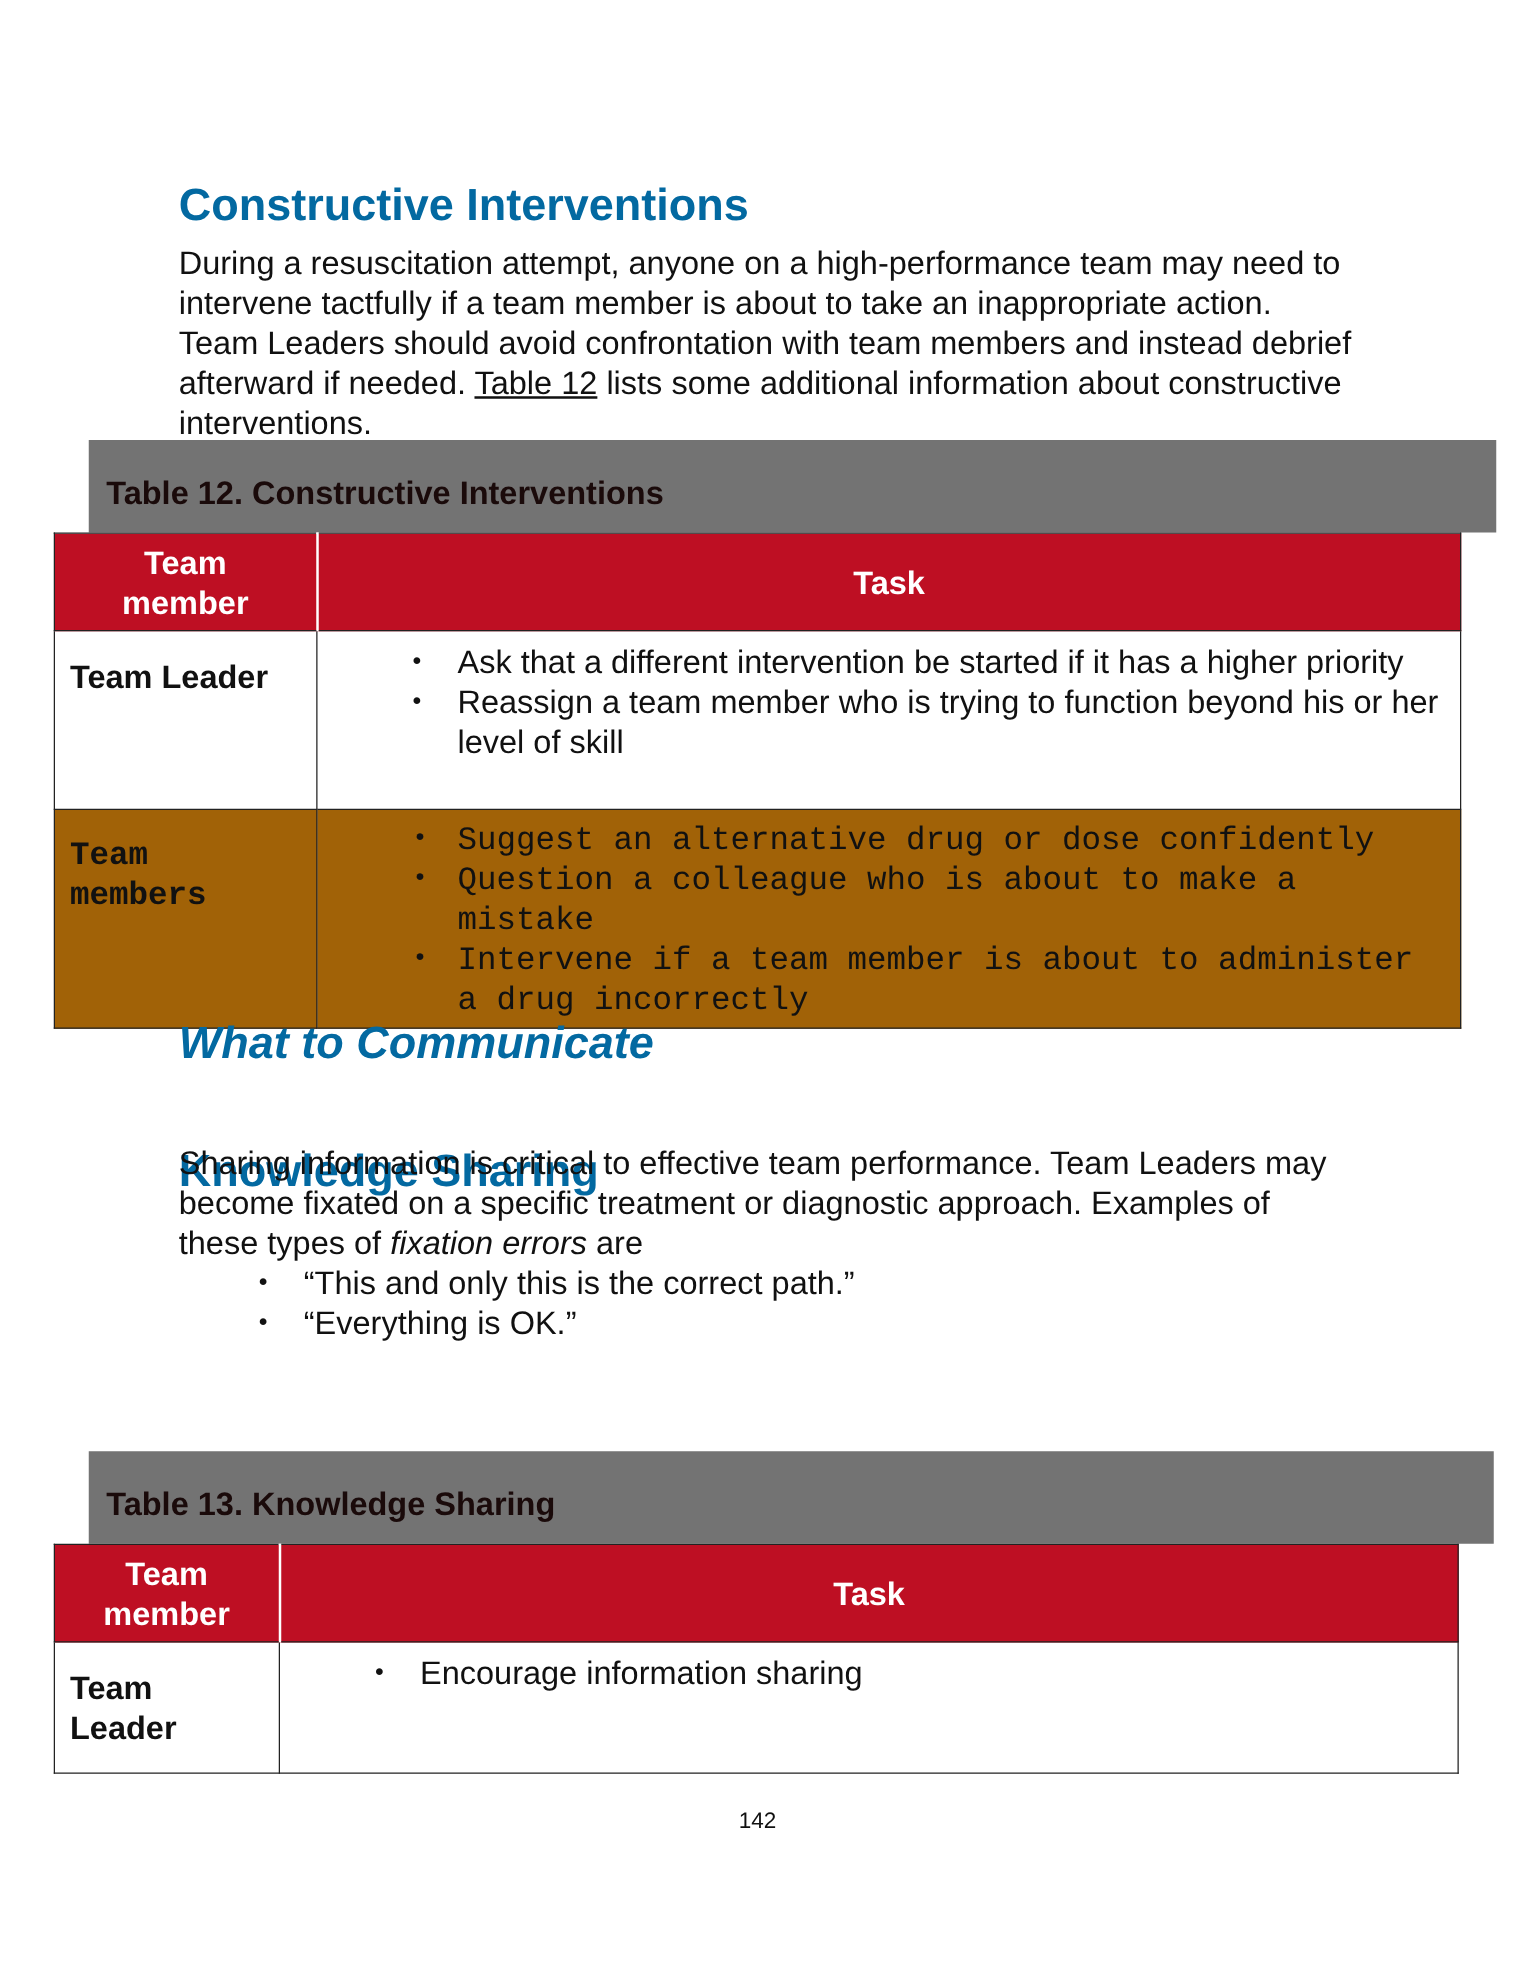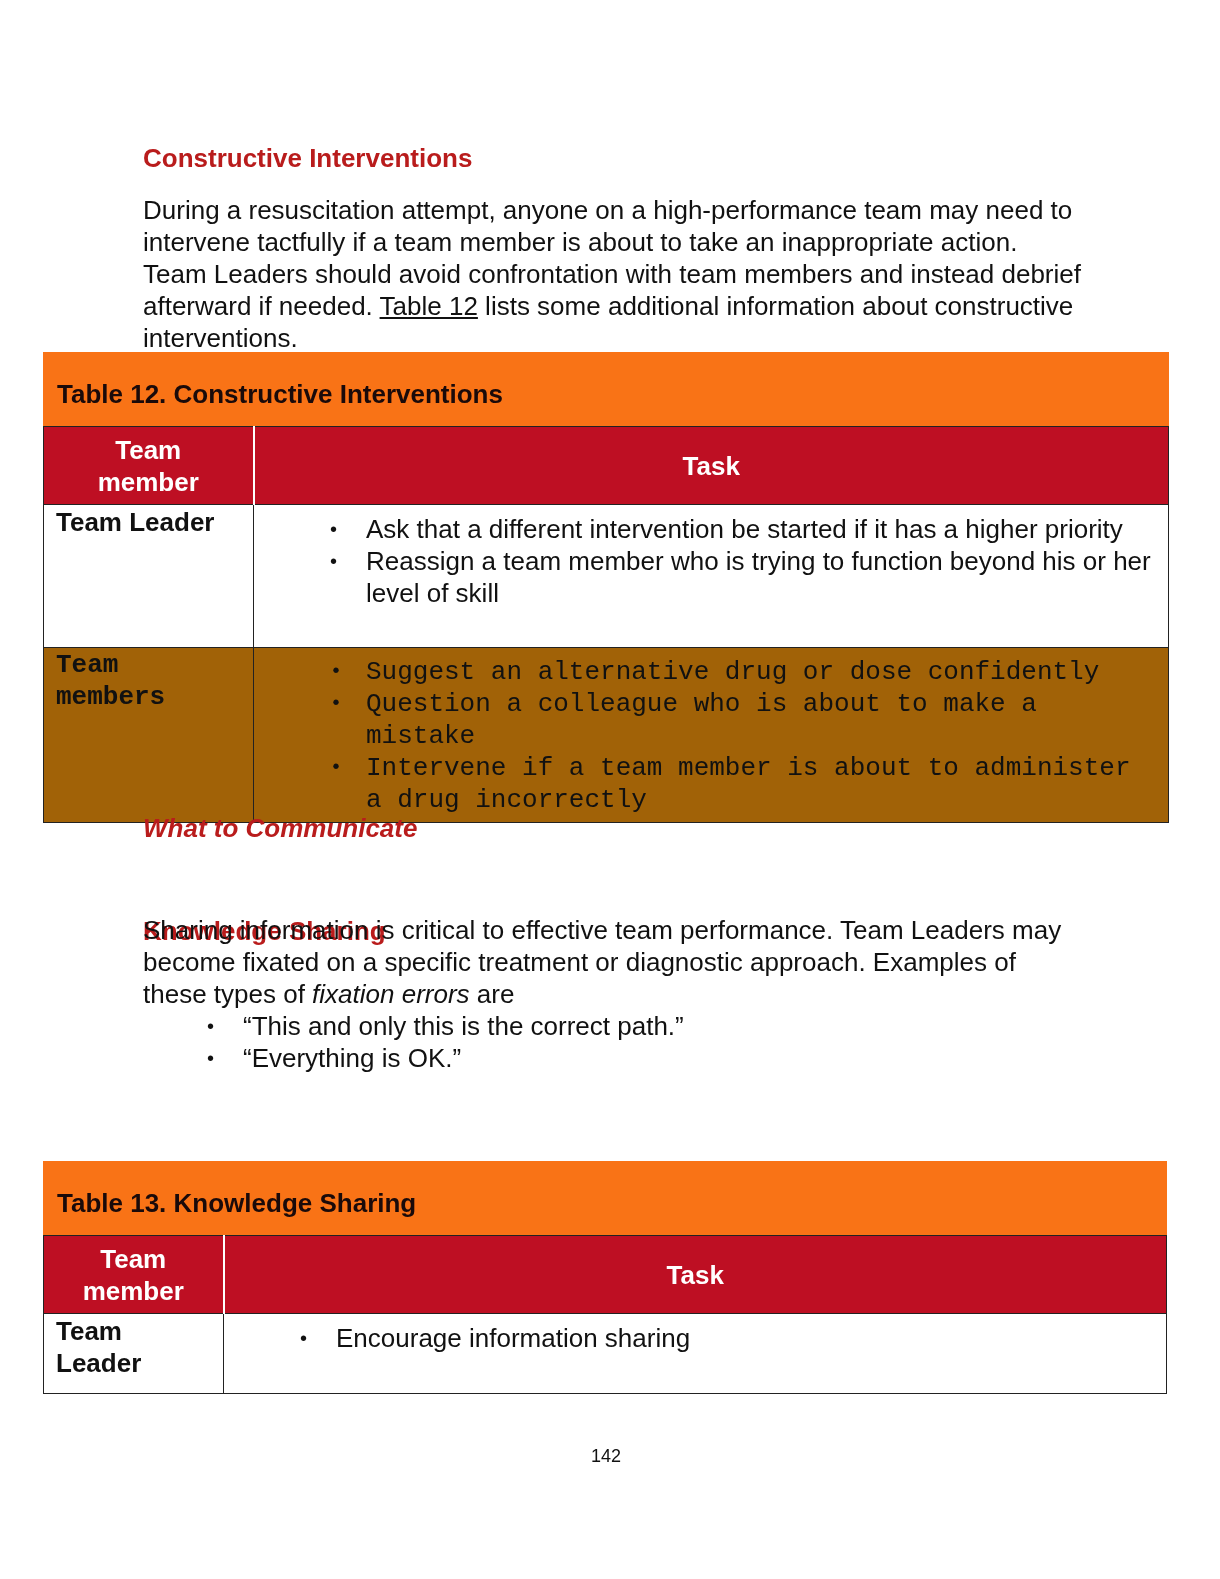--- a/index.html
+++ b/index.html
@@ -4,7 +4,7 @@
 <style>
   html, body { margin: 0; padding: 0; background: #ffffff; }
   body { width: 1220px; height: 1579px; position: relative; font-family: "Liberation Sans", sans-serif; color: #111; }
-  .h-red { position: absolute; color: #b91c1c; font-weight: bold; font-size: 26px; }
+  .h-red { position: absolute; color: #0369a1; font-weight: bold; font-size: 36px; }
   .para { position: absolute; left: 143px; font-size: 26px; line-height: 32px; width: 940px; }
   .para u { text-decoration: underline; }
   .tbl-caption { position: absolute; background: #f97316; }

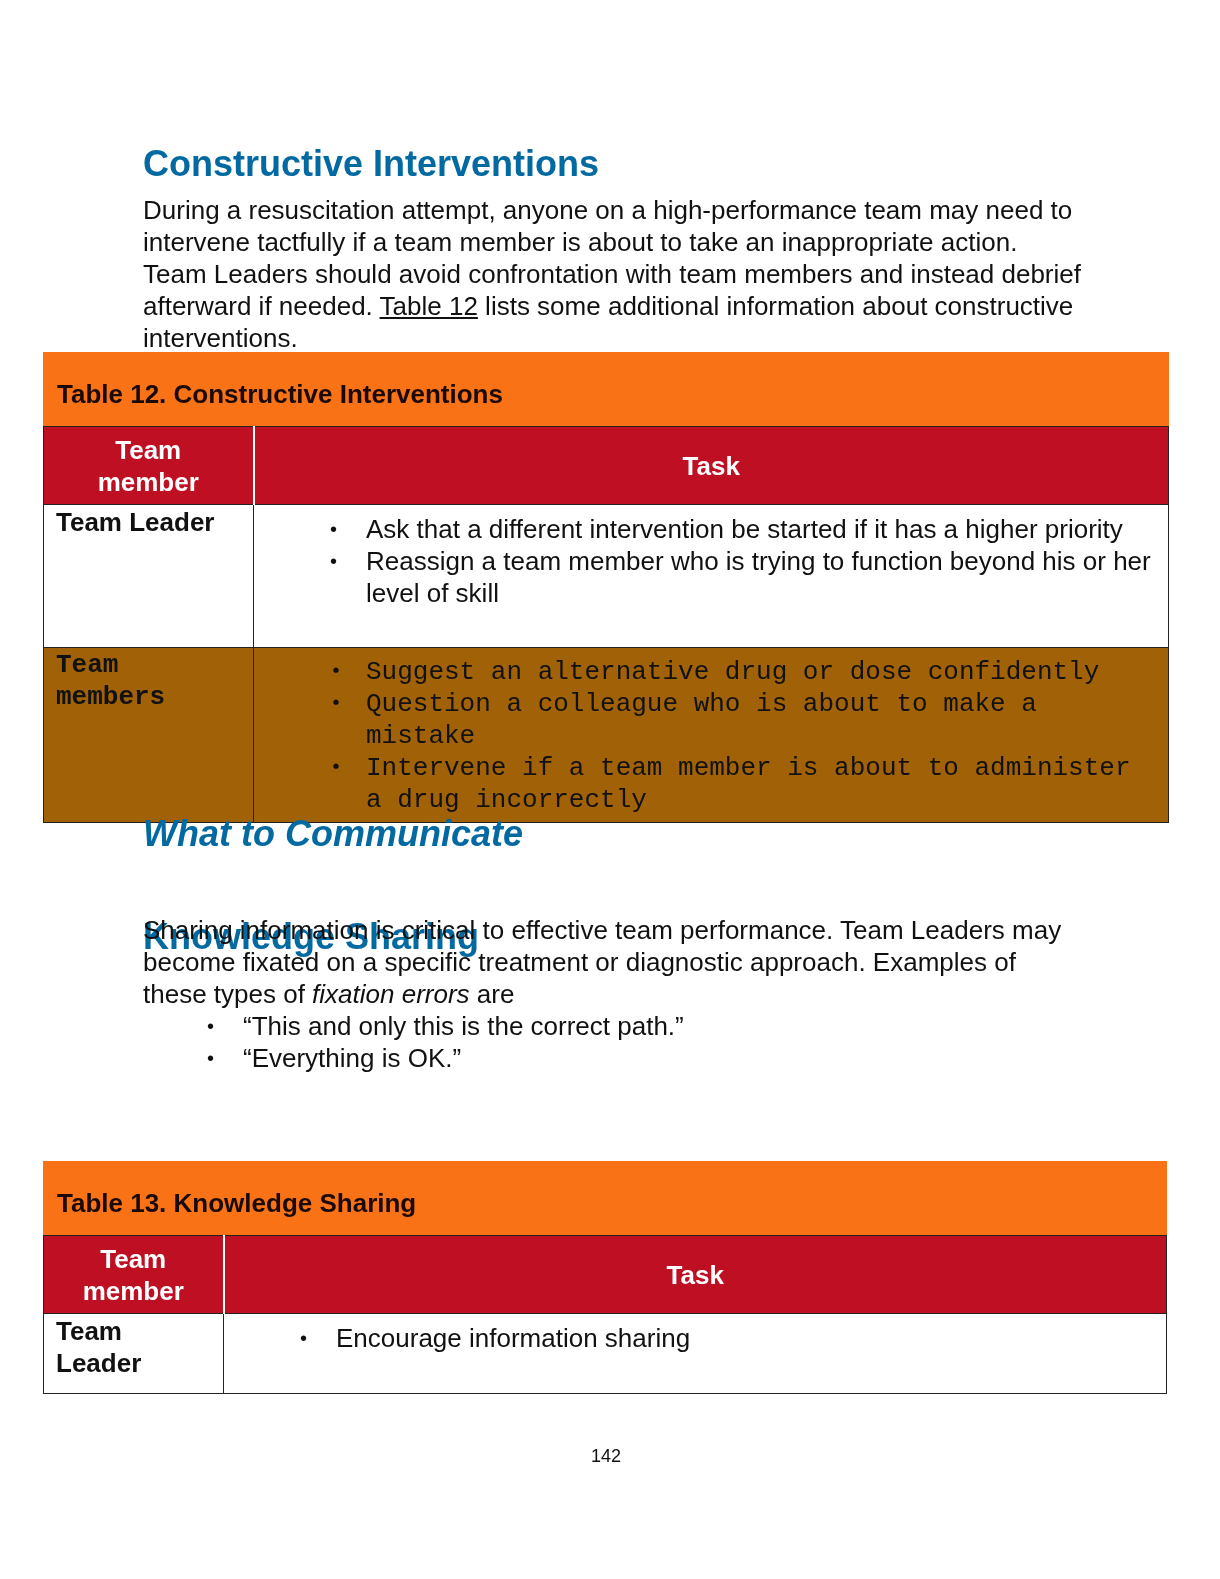--- a/index.html
+++ b/index.html
@@ -7,7 +7,7 @@
   .h-red { position: absolute; color: #0369a1; font-weight: bold; font-size: 36px; }
   .para { position: absolute; left: 143px; font-size: 26px; line-height: 32px; width: 940px; }
   .para u { text-decoration: underline; }
-  .tbl-caption { position: absolute; background: #f97316; }
+  .tbl-caption { position: absolute; background: #737373; margin-left: 28px; }
   .tbl-caption span { position: absolute; left: 14px; font-weight: bold; font-size: 26px; color: #1a0a0a; }
   table.dt { position: absolute; border-collapse: collapse; font-size: 26px; }
   table.dt td, table.dt th { border: 1.5px solid #222; vertical-align: top; padding: 0; }

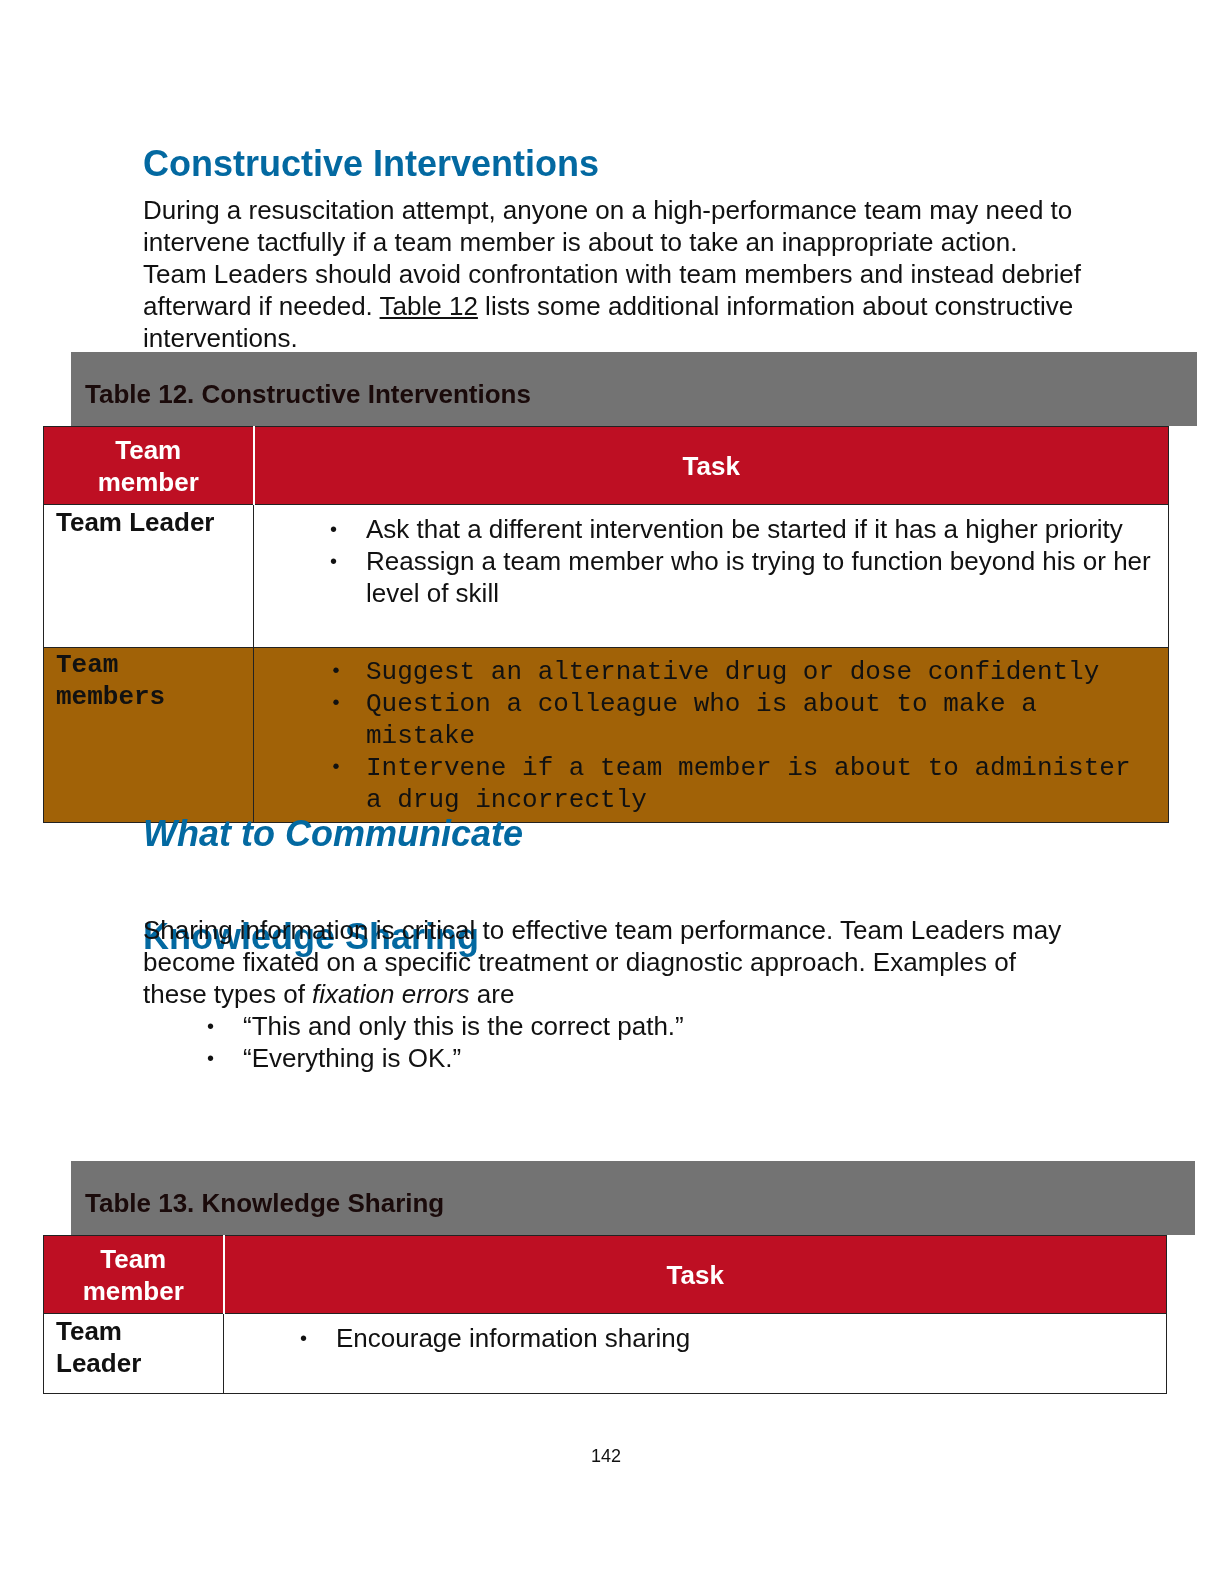--- a/index.html
+++ b/index.html
@@ -13,7 +13,7 @@
   table.dt td, table.dt th { border: 1.5px solid #222; vertical-align: top; padding: 0; }
   table.dt th { background: #be0f23; color: #fff; font-weight: bold; text-align: center; vertical-align: middle; line-height: 32px; }
   table.dt th.c1 { border-right: 2px solid #fff; }
-  td.rowlabel { font-weight: bold; padding: 1px 12px !important; line-height: 32px; }
+  td.rowlabel { font-weight: bold; padding: 20px 12px !important; line-height: 32px; }
   ul.tasks { margin: 0; padding: 8px 12px 6px 0; list-style: none; line-height: 32px; }
   ul.tasks li { position: relative; padding-left: 112px; }
   ul.tasks li::before { content: "•"; position: absolute; left: 76px; font-size: 20px; }

